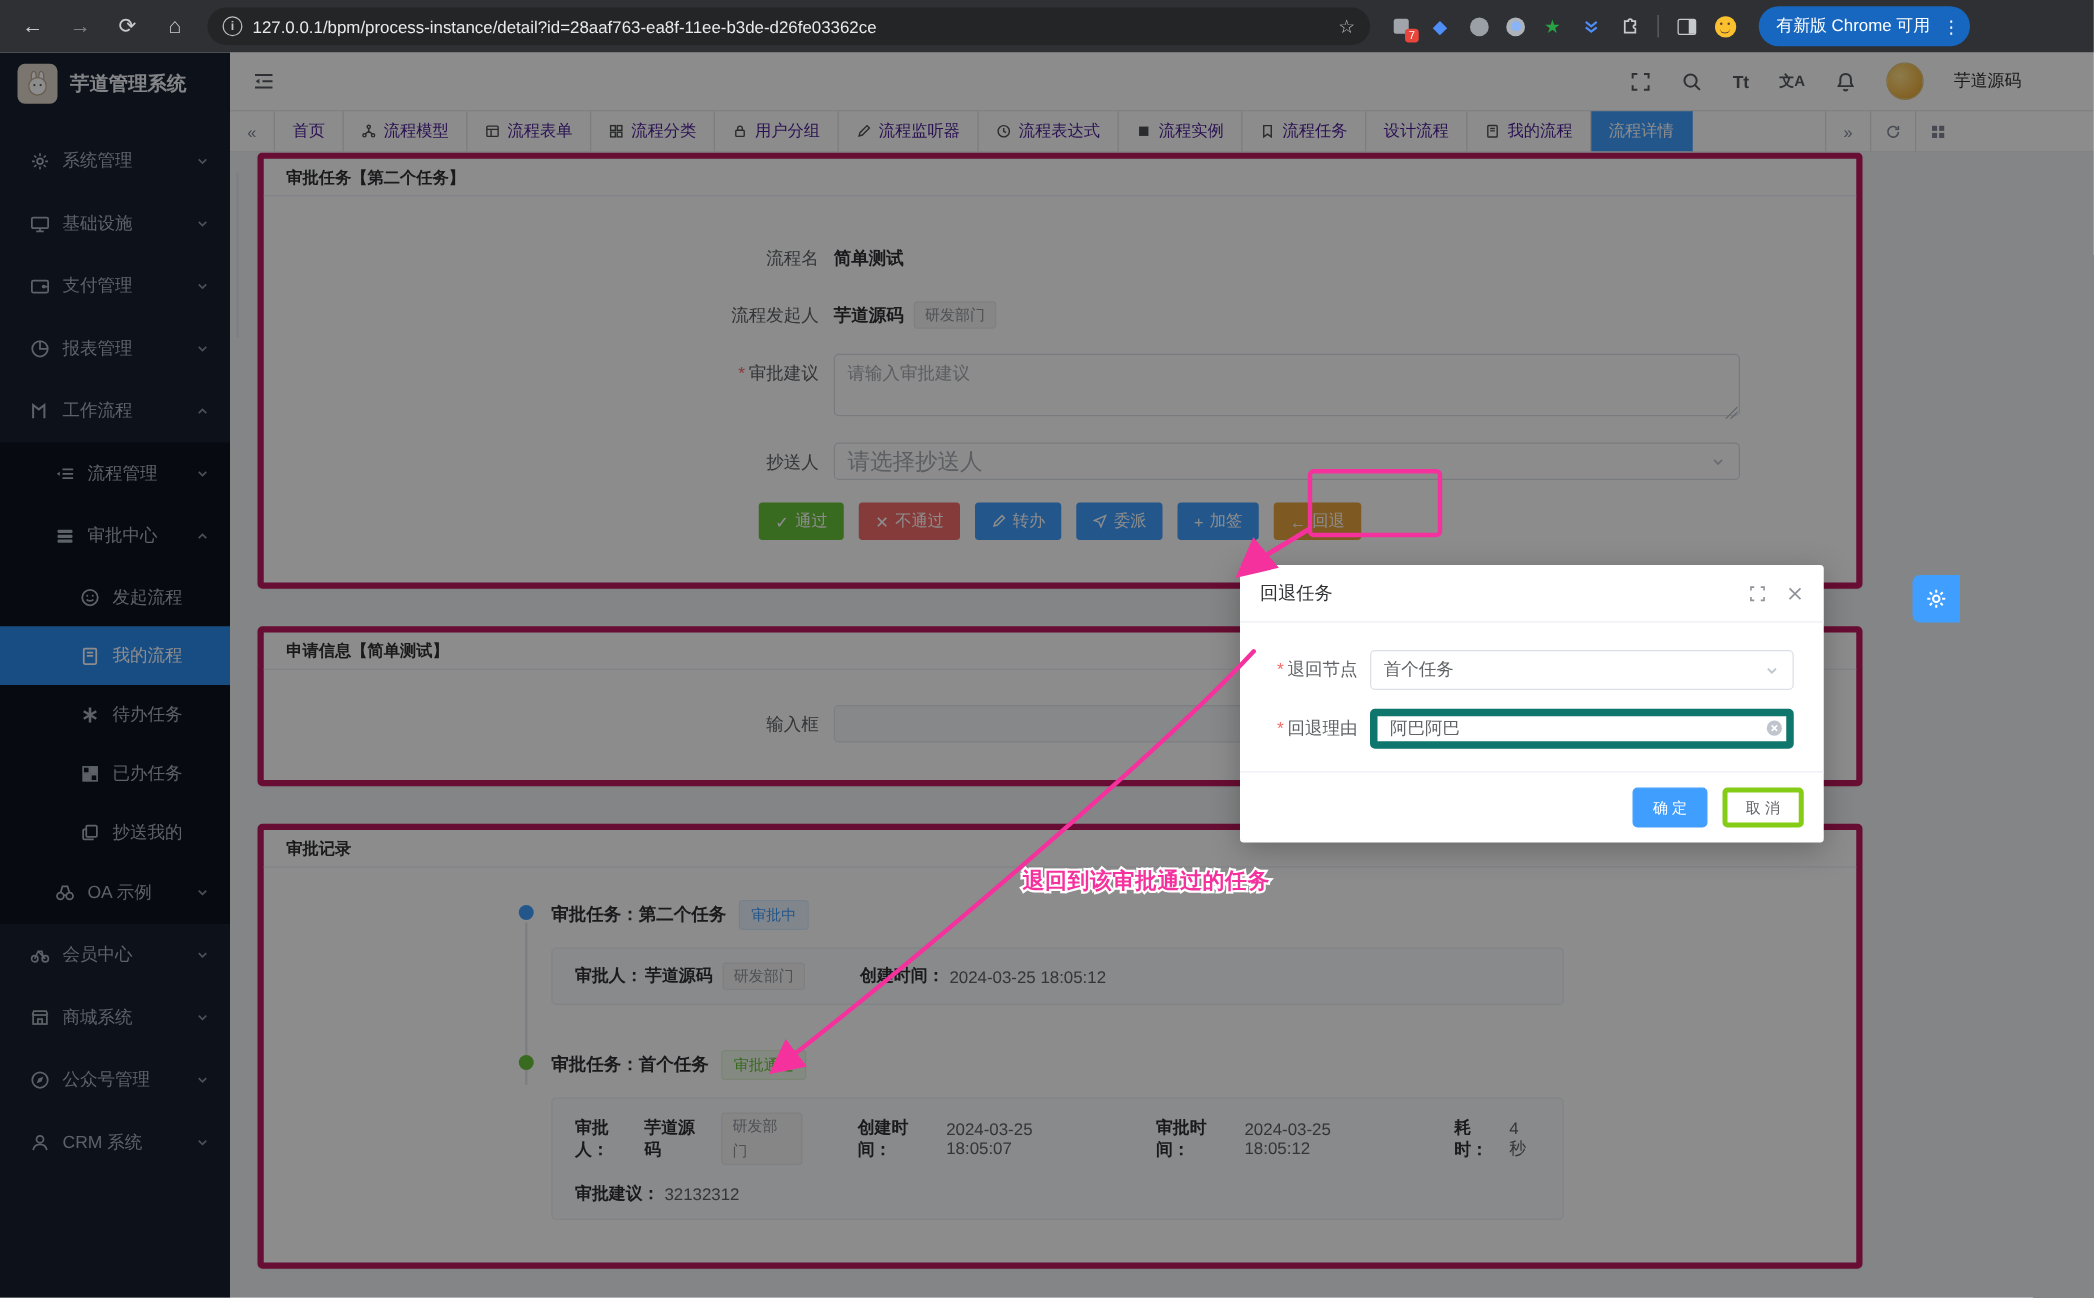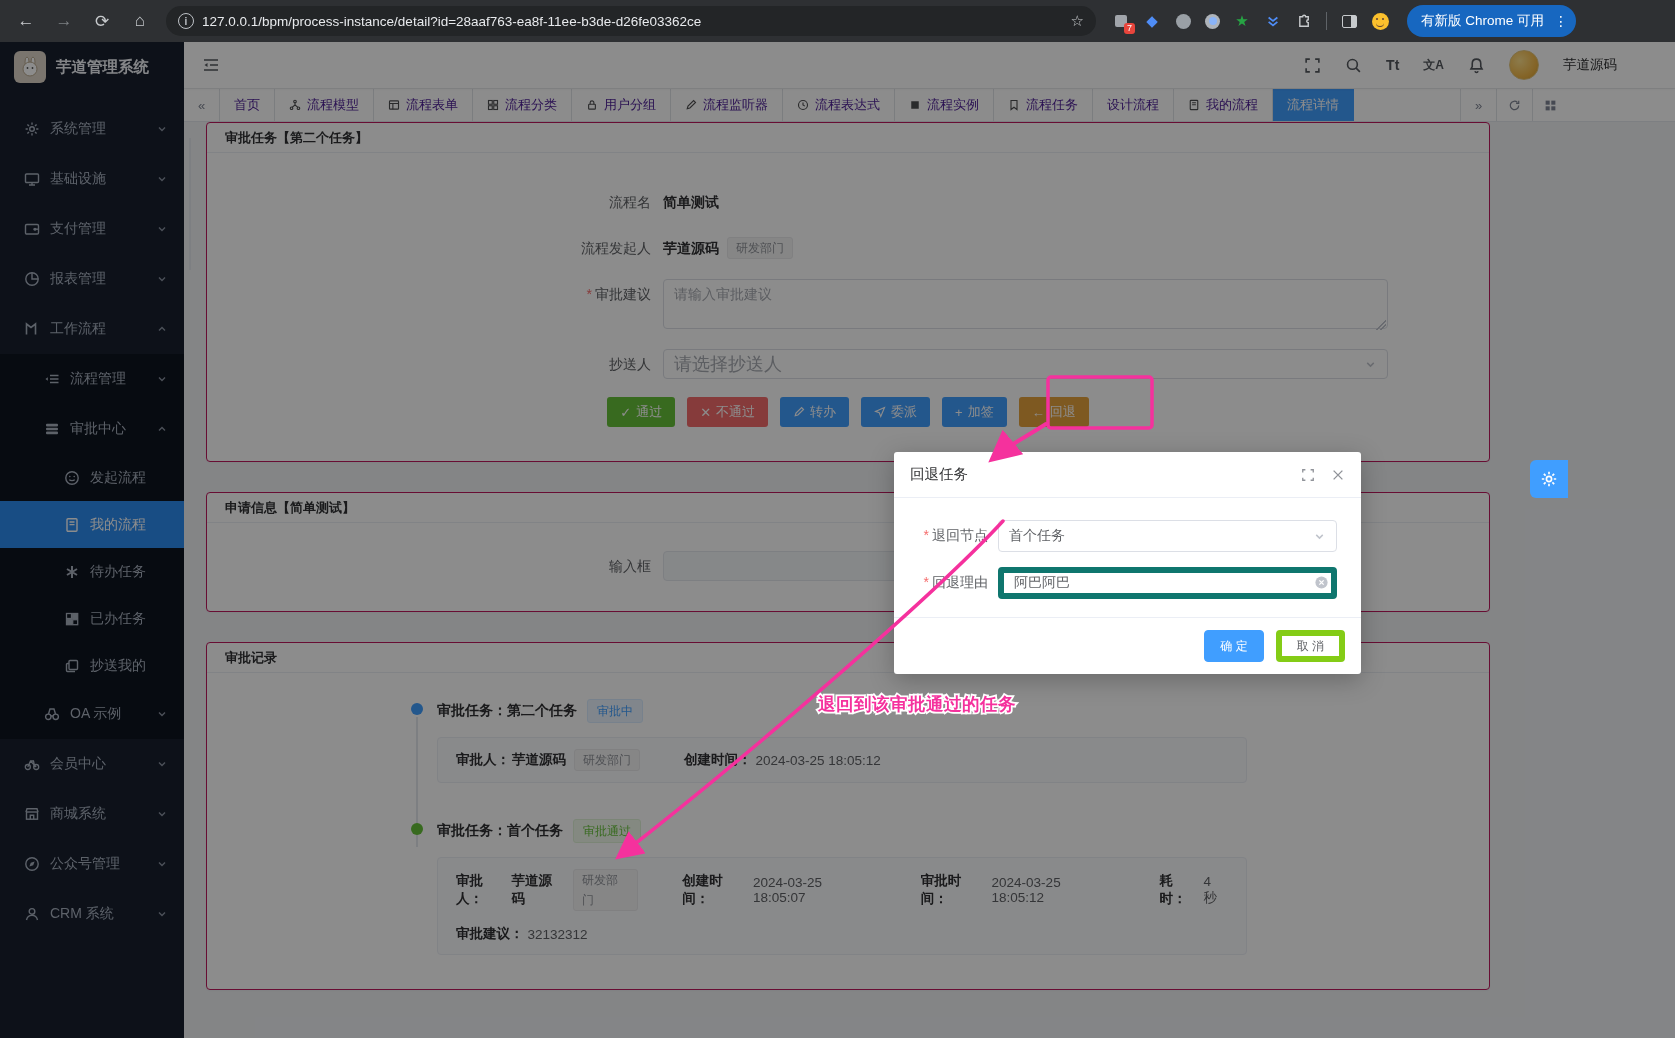--- a/index.html
+++ b/index.html
@@ -67,7 +67,7 @@
 
   
   .content { flex:1; background:#f0f2f5; padding:0 0 0 22px; overflow:hidden; position:relative; }
-  .card { width:1284px; background:#fff; border:1px solid #be185d; border-radius:4px; box-shadow:0 1px 2px rgba(0,0,0,.03); }
+  .card { width:1284px; background:#fff; border:5px solid #be185d; border-radius:4px; box-shadow:0 1px 2px rgba(0,0,0,.03); }
   .card-h { height:30px; border-bottom:1px solid #ebeef5; display:flex; align-items:center; padding:0 18px; font-size:13px; font-weight:600; color:#303133; }
   .card + .card { margin-top:30px; }
 

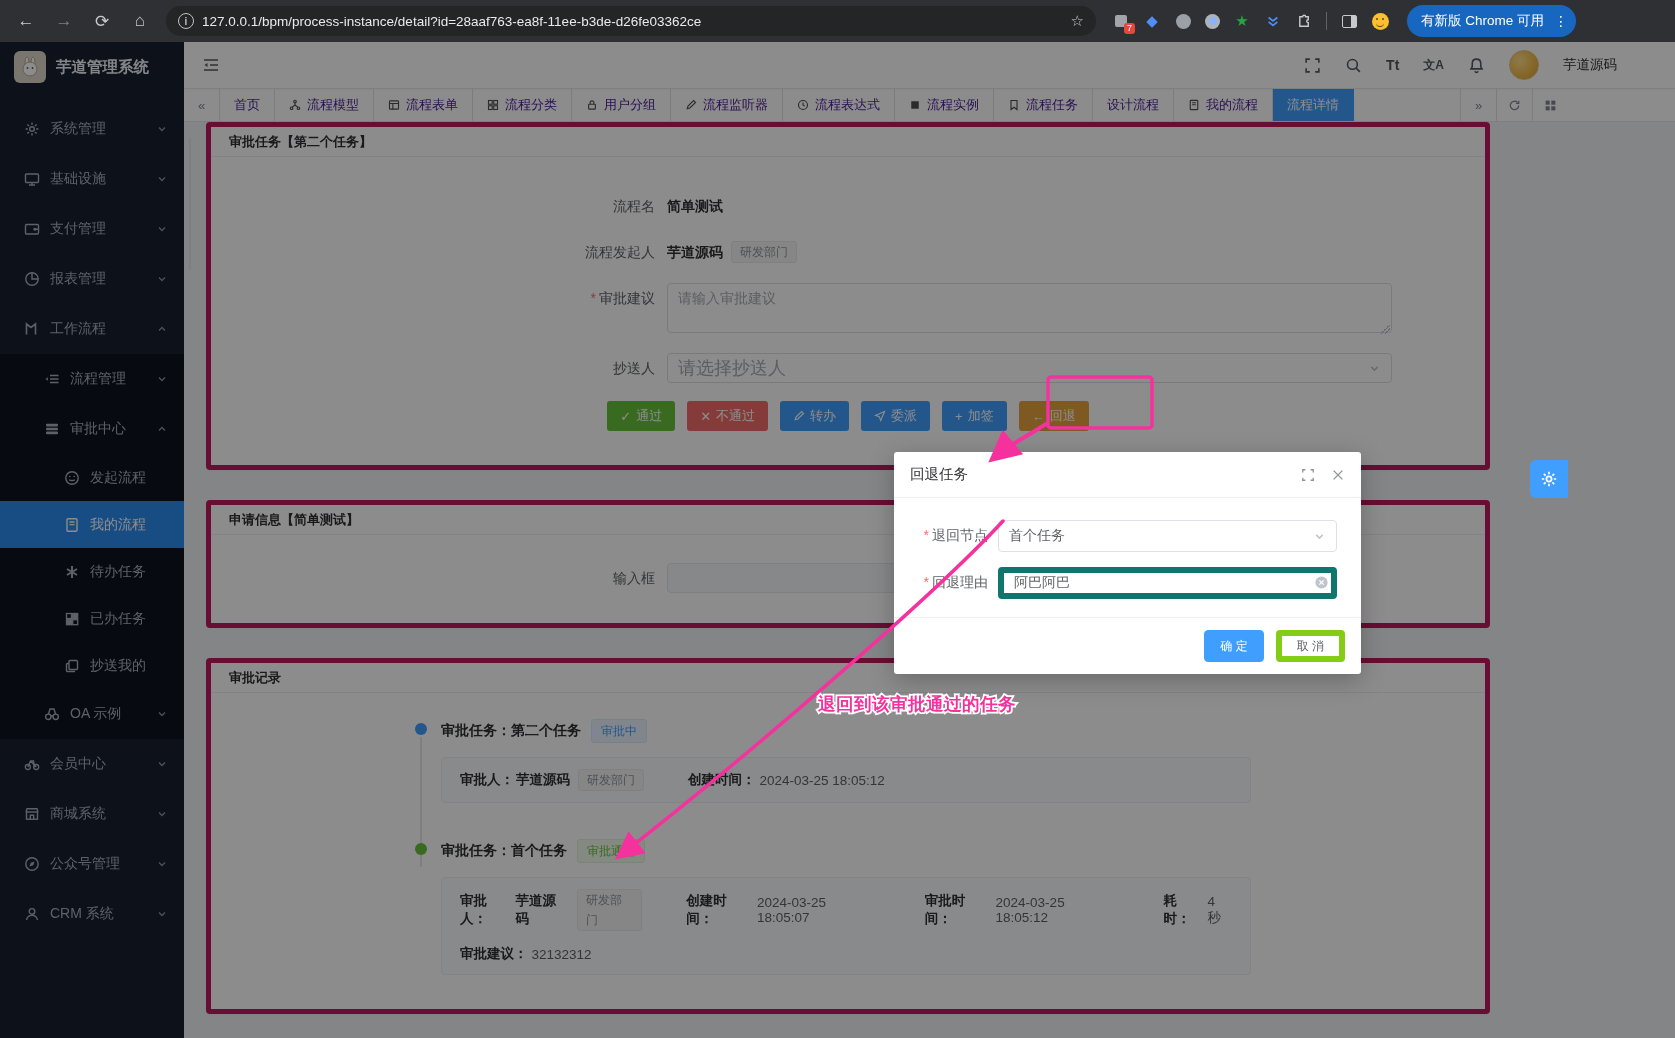--- a/index.html
+++ b/index.html
@@ -114,7 +114,7 @@
   
   .mask { position:absolute; top:42px; left:0; width:1675px; height:996px; background:rgba(0,0,0,.45); z-index:50; }
   .settings-tab { position:absolute; top:460px; right:107px; width:38px; height:38px; background:#409eff; border-radius:6px 0 0 6px; display:flex; align-items:center; justify-content:center; color:#fff; z-index:55; cursor:pointer; }
-  .modal { position:absolute; left:894px; top:452px; width:467px; background:#fff; border-radius:3px; box-shadow:0 6px 24px rgba(0,0,0,.25); z-index:60; }
+  .modal { position:absolute; left:992px; top:452px; width:467px; background:#fff; border-radius:3px; box-shadow:0 6px 24px rgba(0,0,0,.25); z-index:60; }
   .mo-h { height:46px; display:flex; align-items:center; padding:0 16px; border-bottom:1px solid #ebeef5; }
   .mo-title { font-size:14.5px; color:#303133; }
   .mo-icons { margin-left:auto; display:flex; align-items:center; gap:16px; color:#909399; }

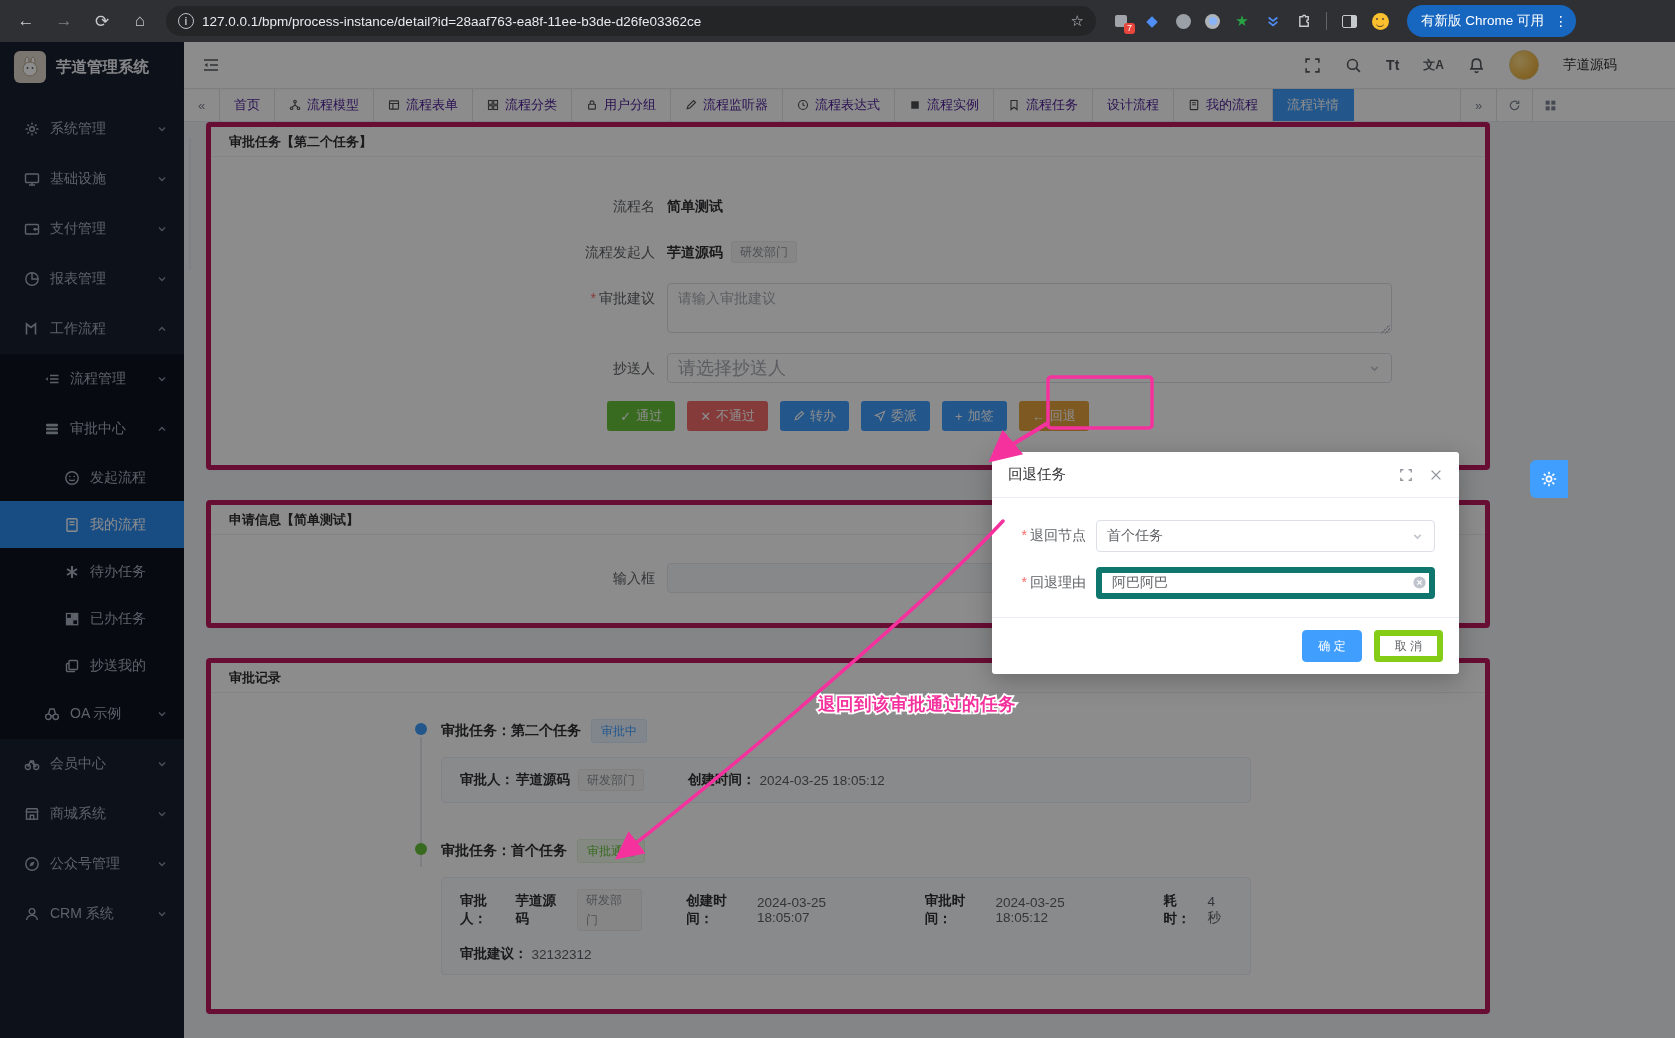--- a/index.html
+++ b/index.html
@@ -130,7 +130,7 @@
   .mo-f { border-top:1px solid #ebeef5; padding:12px 16px; display:flex; justify-content:flex-end; gap:12px; }
   .mbtn { height:32px; padding:0 15px; border-radius:4px; font-size:12px; cursor:pointer; font-family:inherit; }
   .mbtn.primary { background:#409eff; border:1px solid #409eff; color:#fff; }
-  .mbtn.plain { background:#fff; border:6px solid #84cc16; color:#606266; }
+  .mbtn.plain { background:#fff; border:4px solid #84cc16; color:#606266; }
 
   .ann { position:absolute; top:0; left:0; width:1675px; height:1038px; z-index:100; pointer-events:none; }
 </style>

